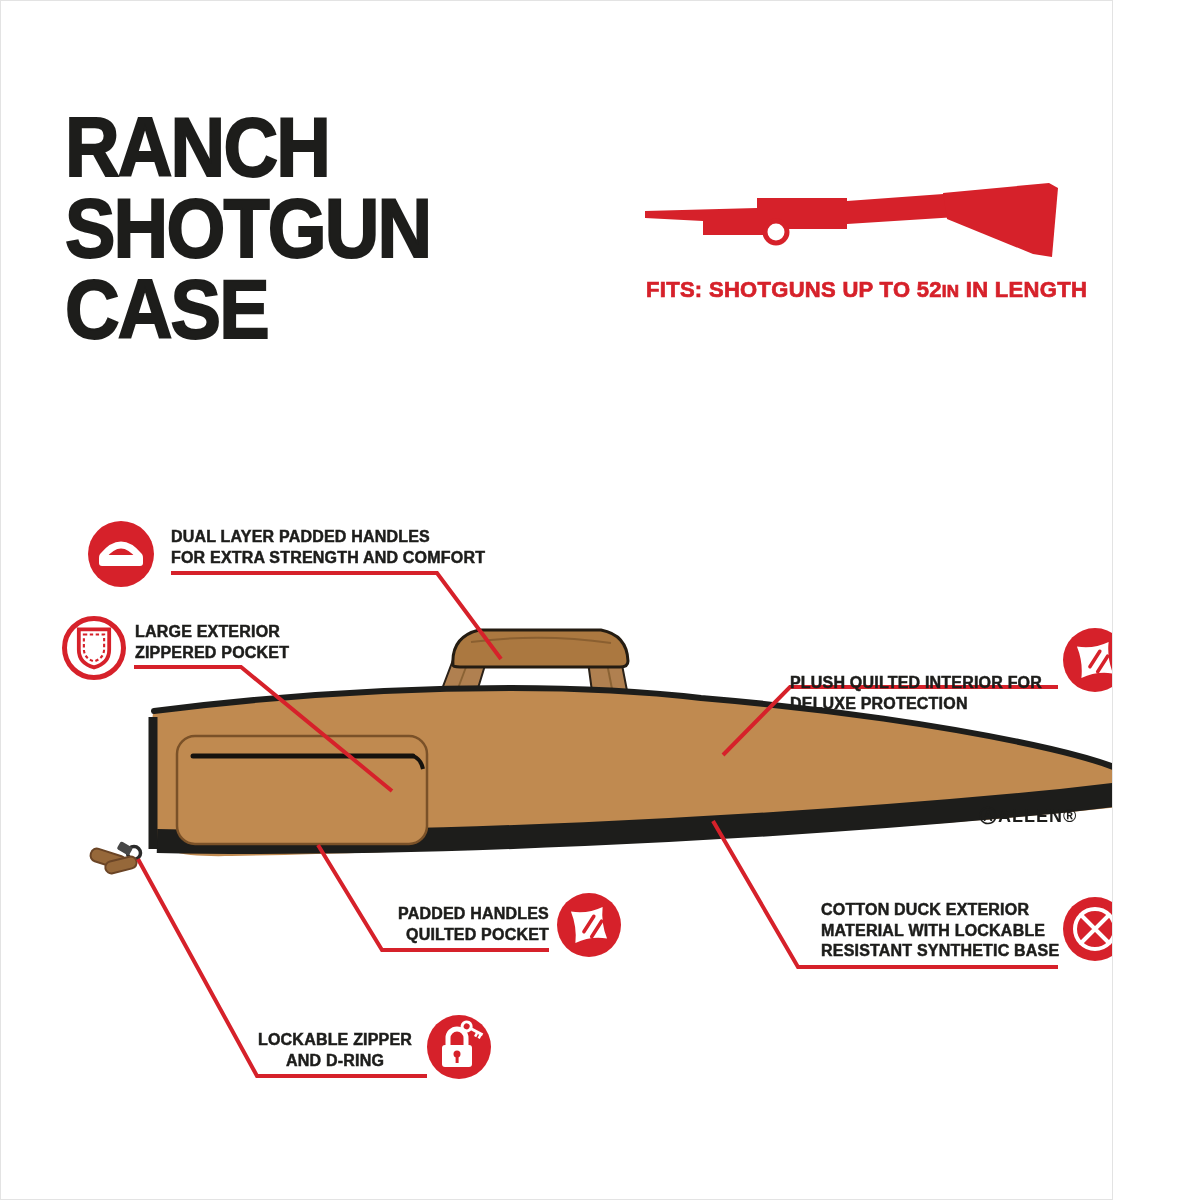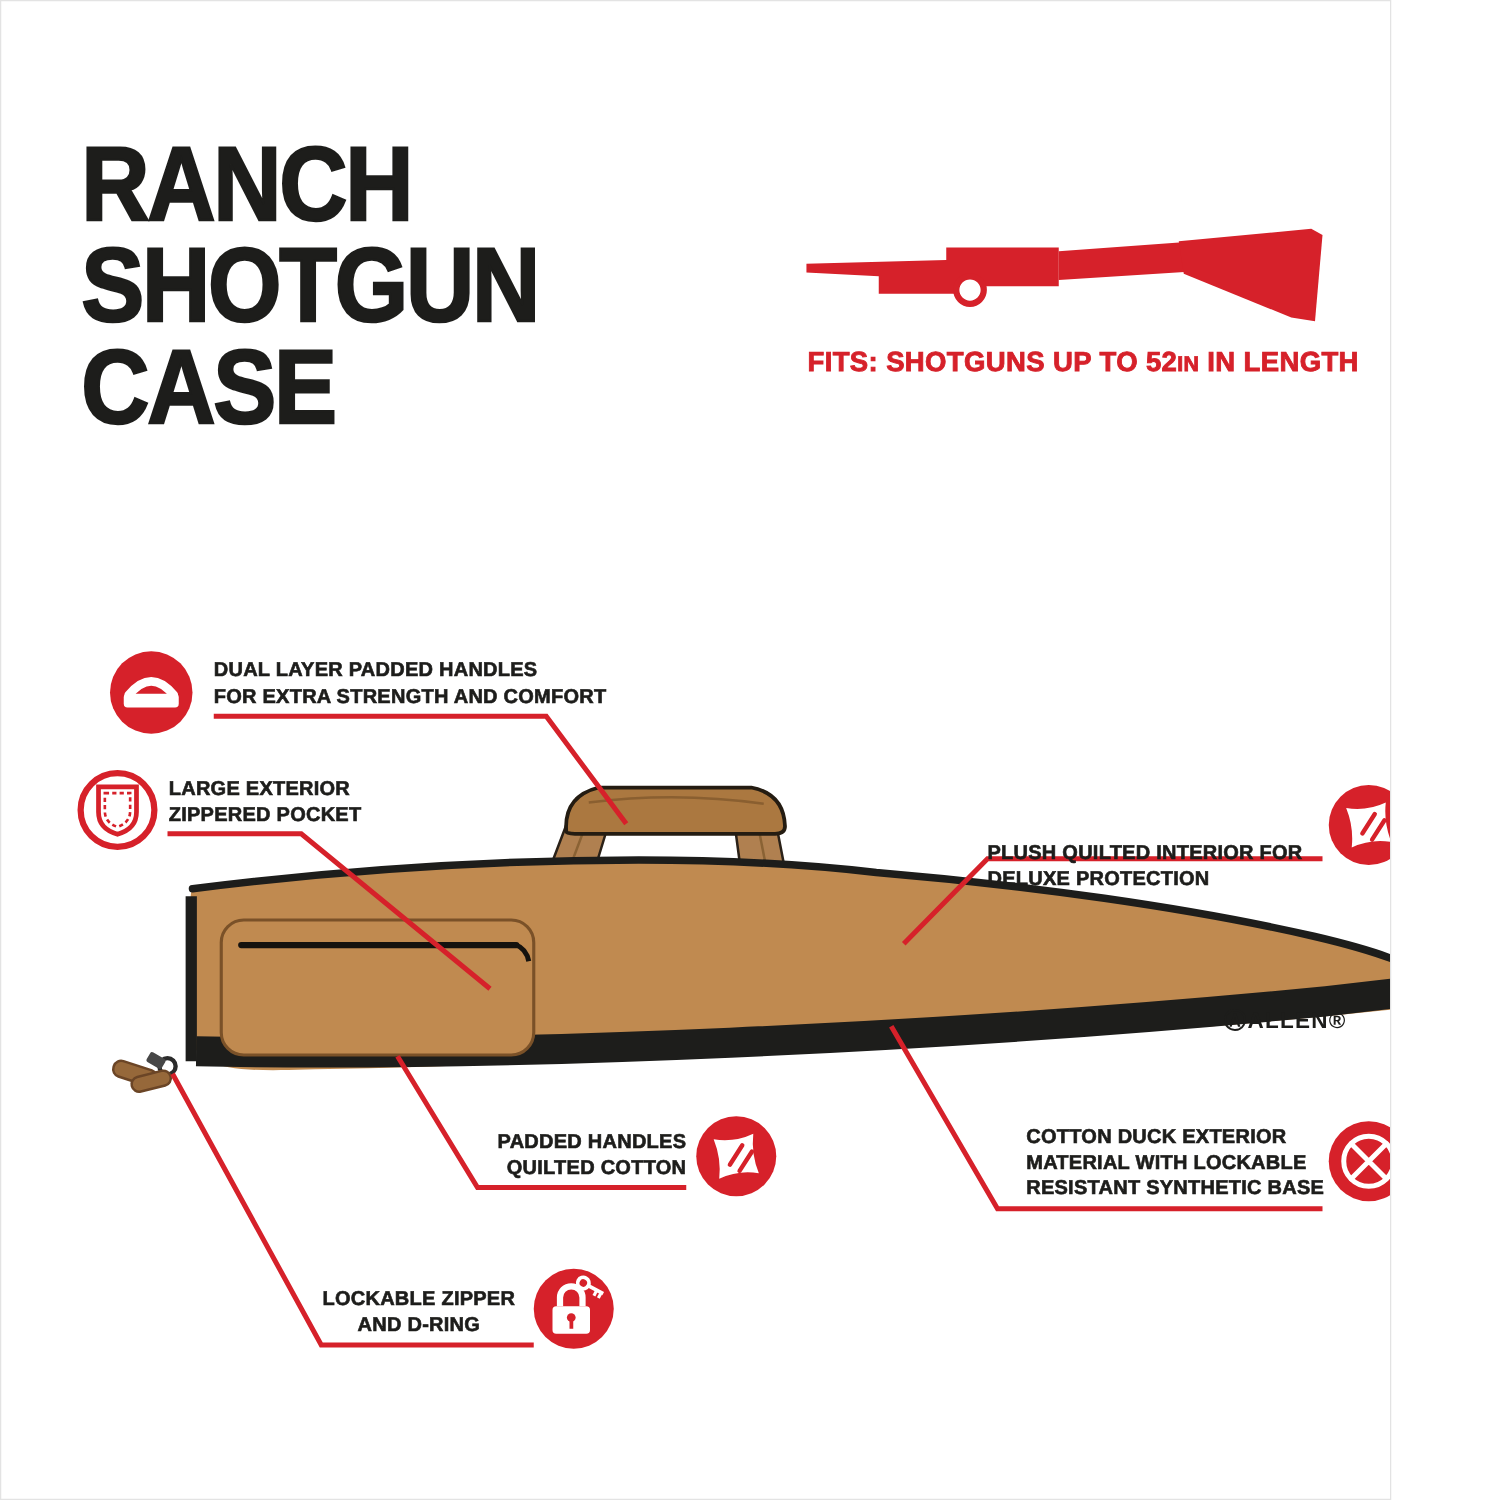--- a/index.html
+++ b/index.html
@@ -145,7 +145,7 @@
 
   <div class="abs callout-text align-right" style="left:360px; top:903px; width:188px;">
     <div>PADDED HANDLES</div>
-    <div>QUILTED COTTON</div>
+    <div>QUILTED POCKET</div>
   </div>
   <div class="abs icon-circle icon-red" style="left:556px; top:892px;">
     <svg width="64" height="64" viewBox="0 0 64 64">

